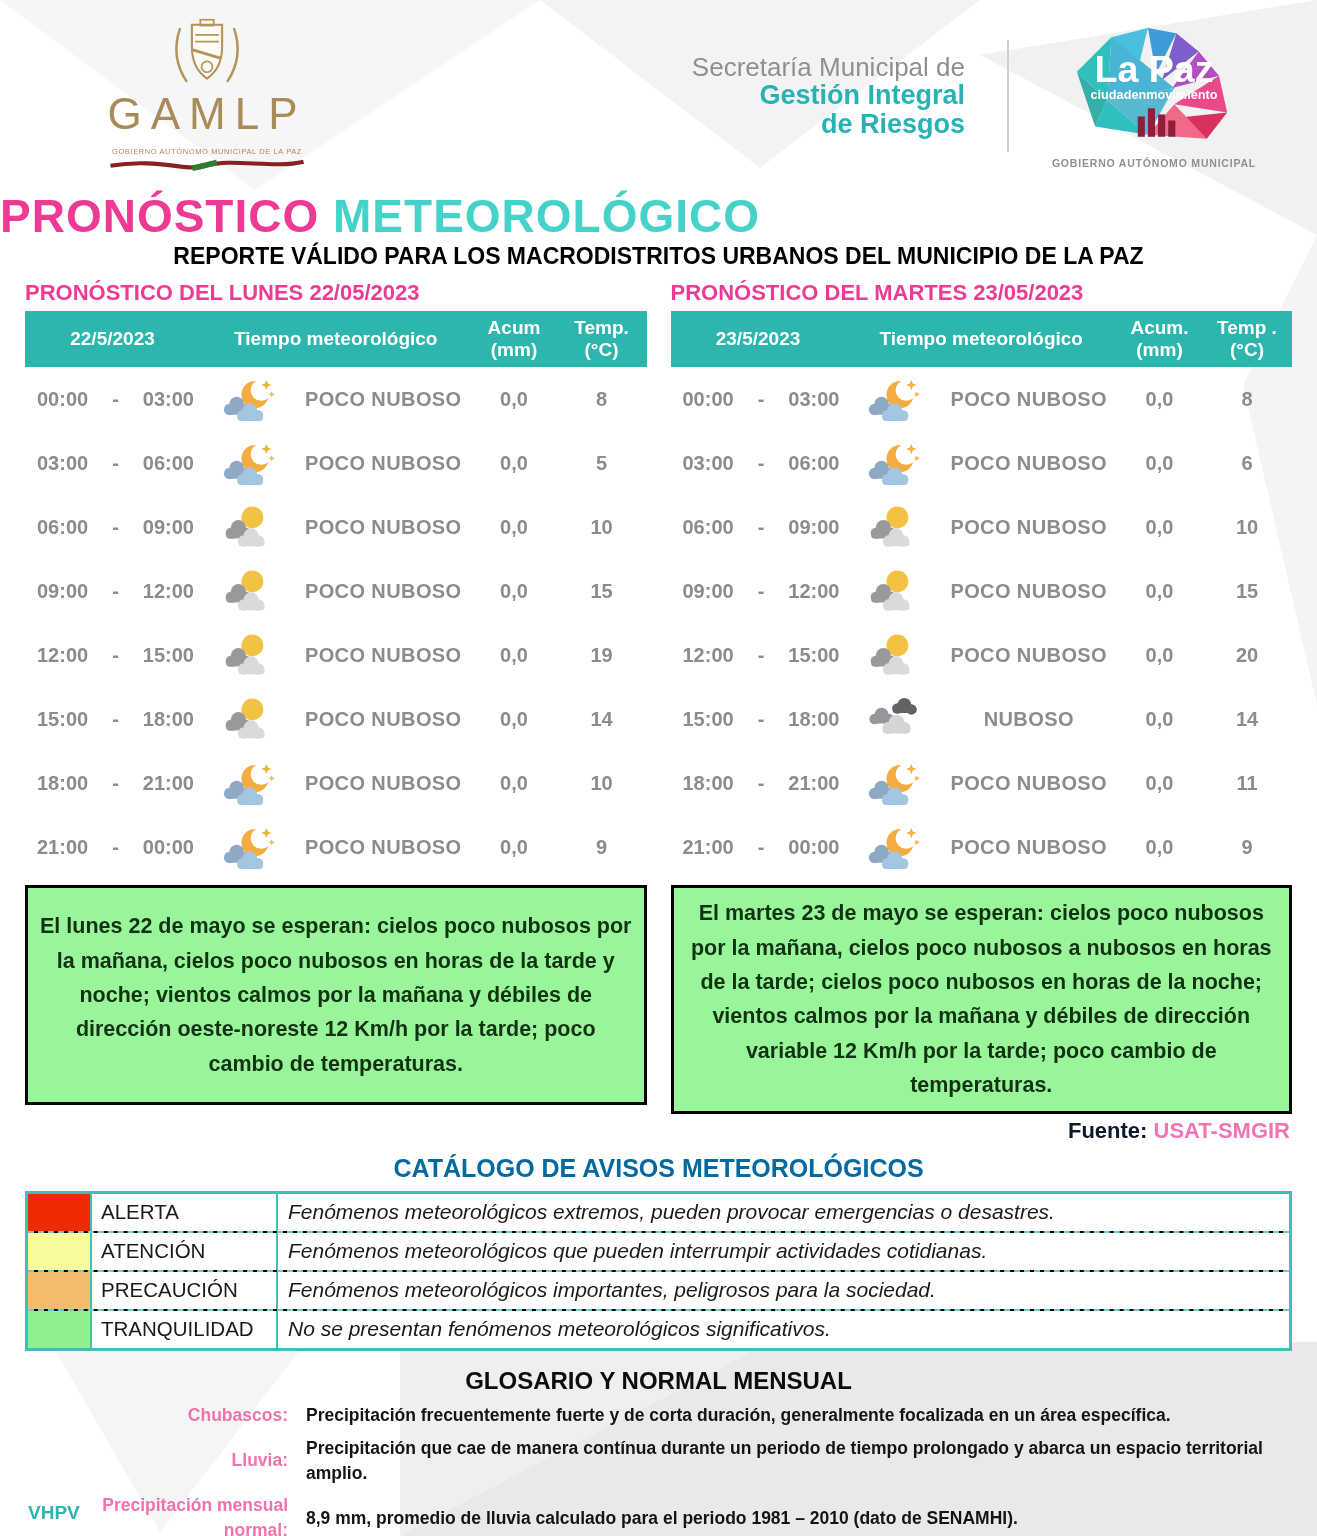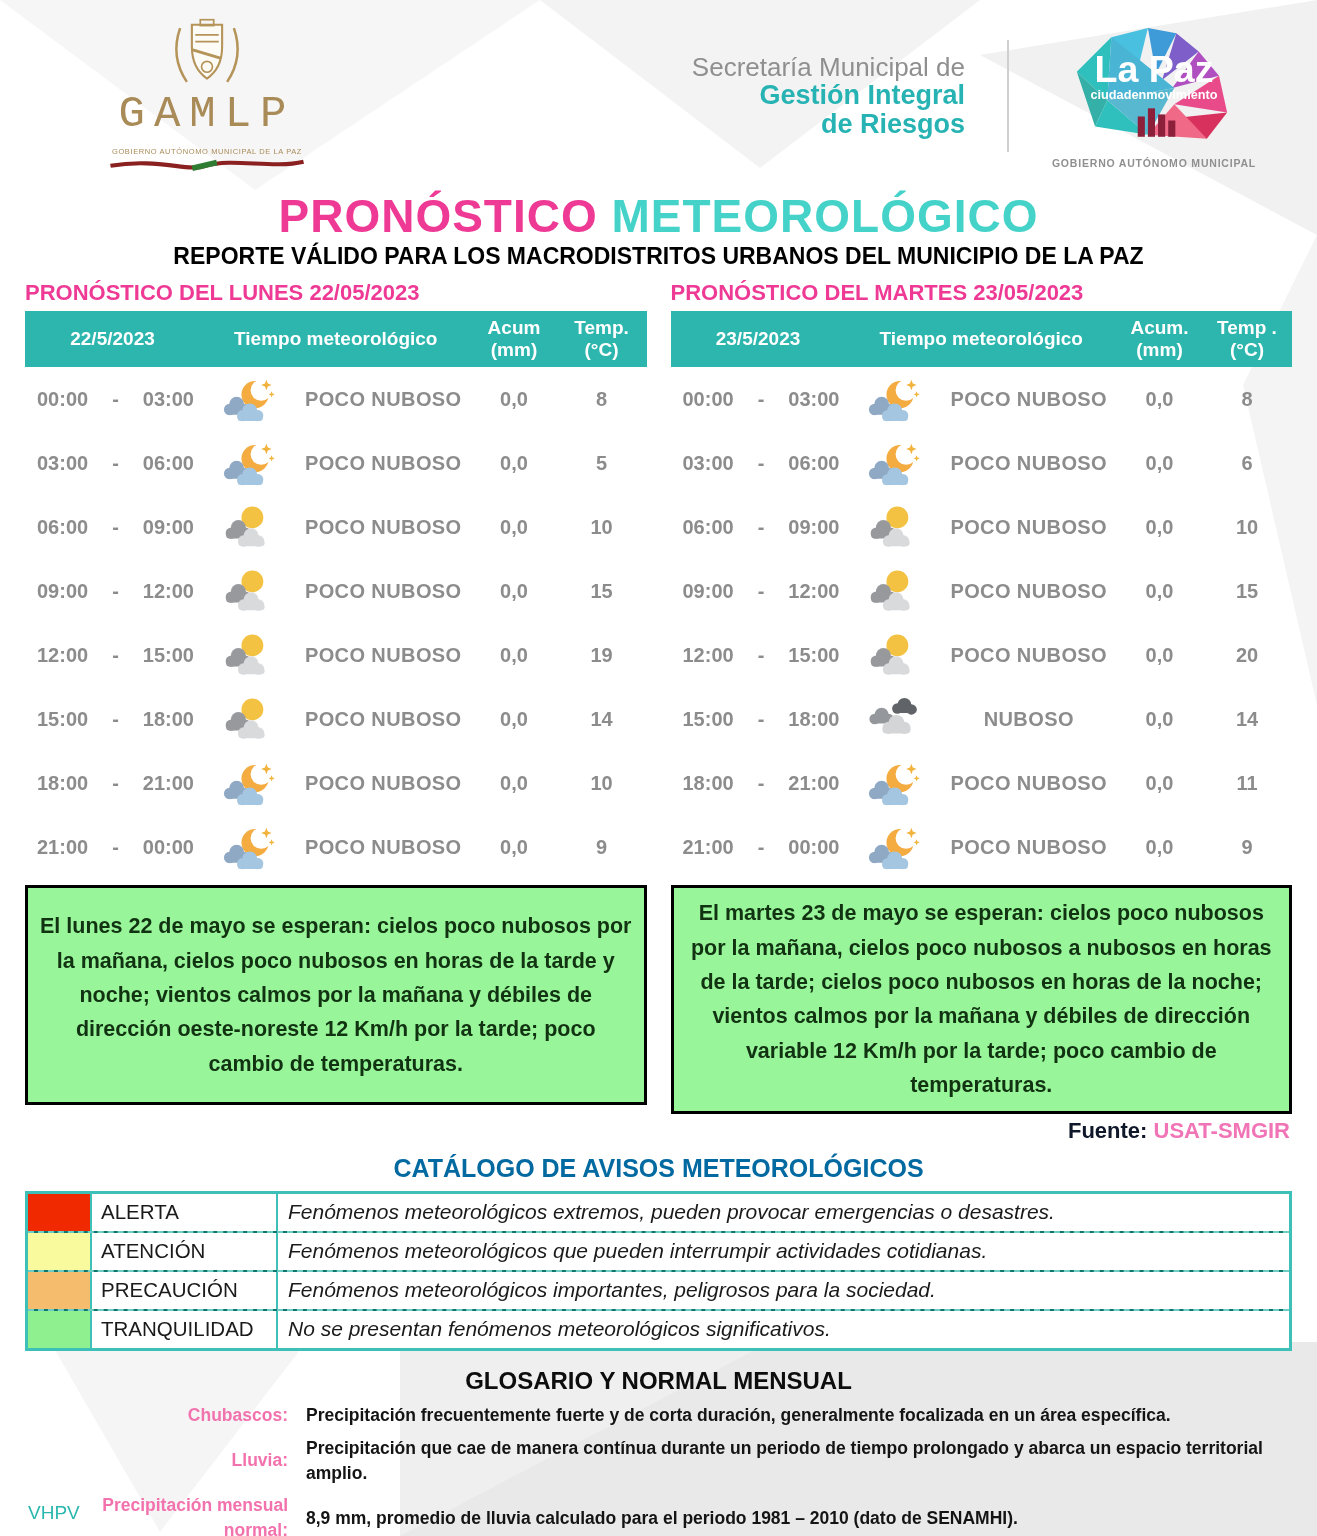--- a/index.html
+++ b/index.html
@@ -12,7 +12,7 @@
   .header{display:flex;align-items:center;height:192px;padding:0 38px 0 42px;}
   .gamlp{width:330px;text-align:center;}
   .gamlp-crest{display:block;margin:4px auto 0;}
-  .gamlp-name{font-family:Liberation Mono, monospace;font-size:44px;color:#a98b58;letter-spacing:9px;line-height:1;}
+  .gamlp-name{font-family:Liberation Sans, sans-serif;font-size:44px;color:#a98b58;letter-spacing:9px;line-height:1;}
   .gamlp-caption{font-size:7.5px;color:#a98b58;letter-spacing:.6px;margin-top:11px;white-space:nowrap;}
   .hspacer{flex:1;}
   .secretaria{text-align:right;line-height:1.08;margin-right:22px;}

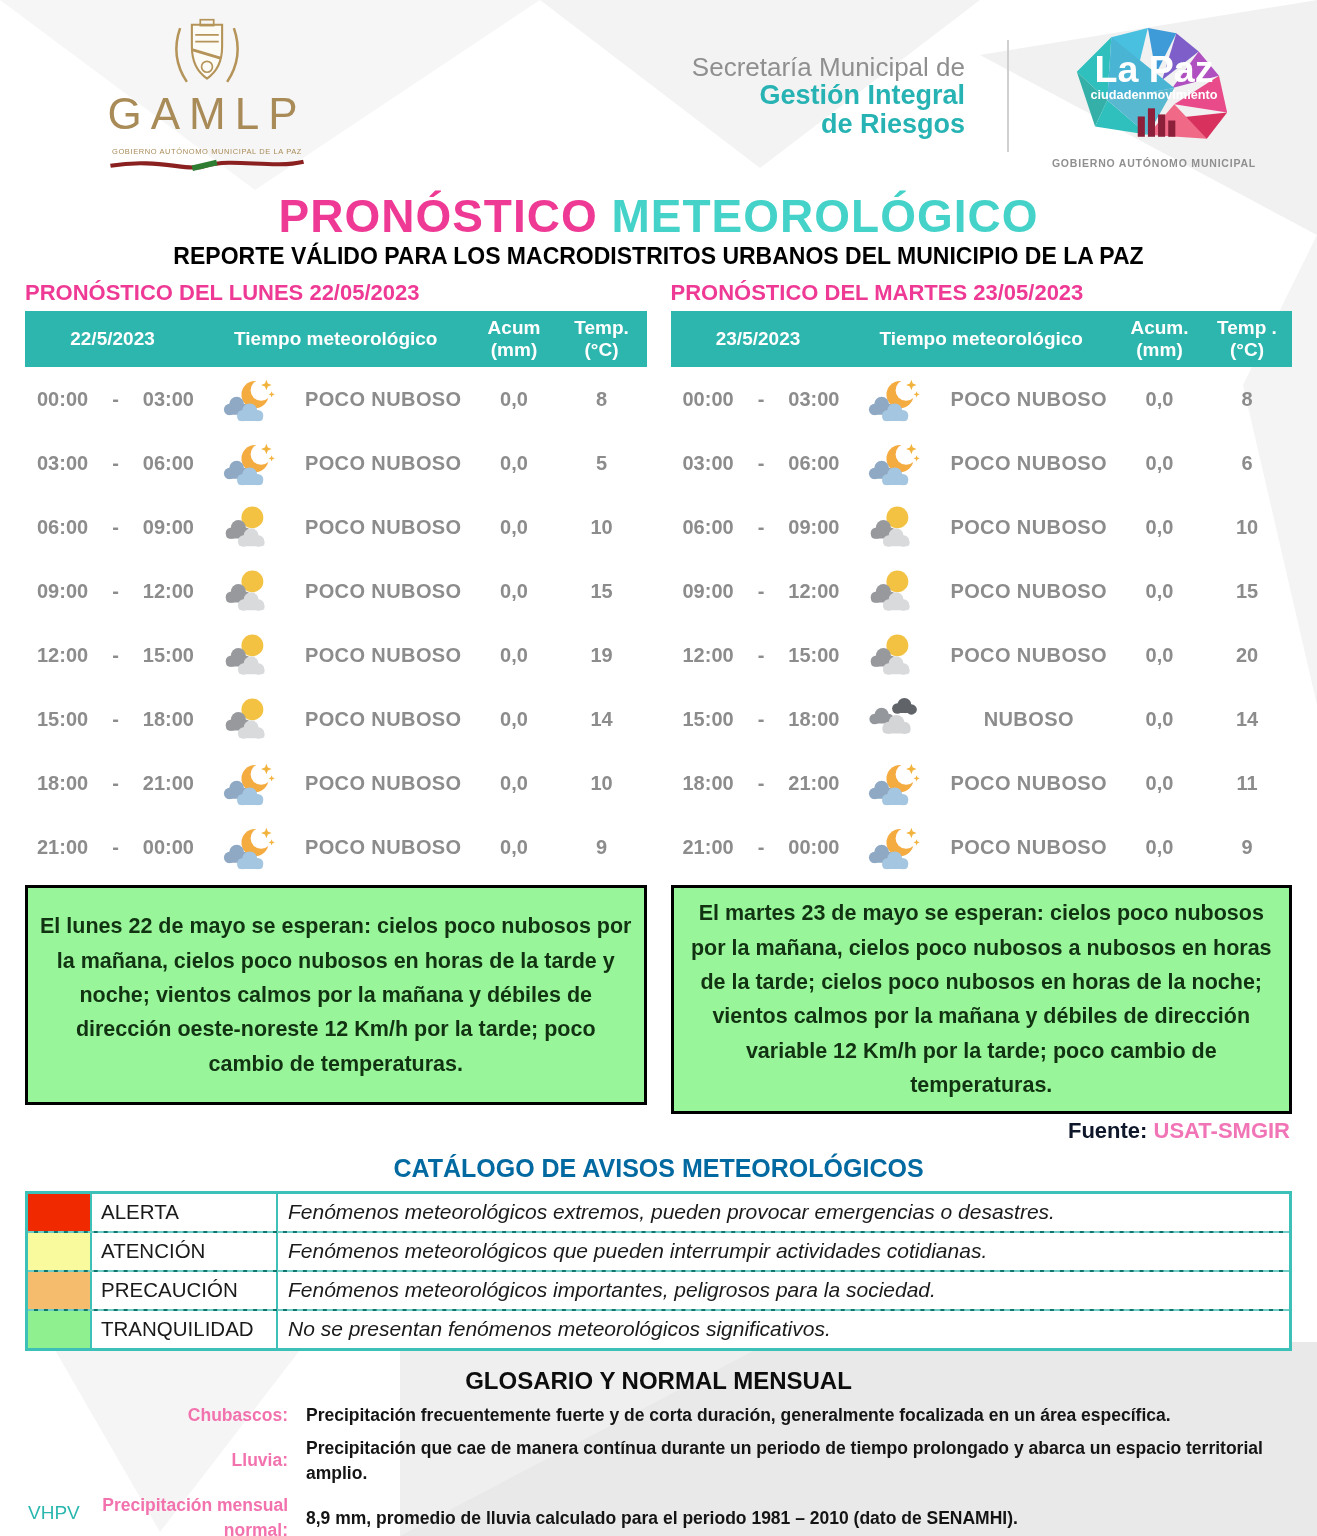--- a/index.html
+++ b/index.html
@@ -23,7 +23,7 @@
   .lapaz-caption{font-size:10.5px;font-weight:bold;color:#8f8f8f;letter-spacing:.8px;margin-top:2px;white-space:nowrap;}
 
   
-  .page-title{text-align:center;font-size:46px;font-weight:bold;letter-spacing:1px;line-height:1.05;margin-top:0;}
+  .page-title{font-size:46px;font-weight:bold;letter-spacing:1px;line-height:1.05;margin-top:0;}
   .title-p1{color:#ee3a95;}
   .title-p2{color:#45d3c9;}
   .subtitle{text-align:center;font-size:23px;font-weight:bold;color:#000;margin-top:3px;}

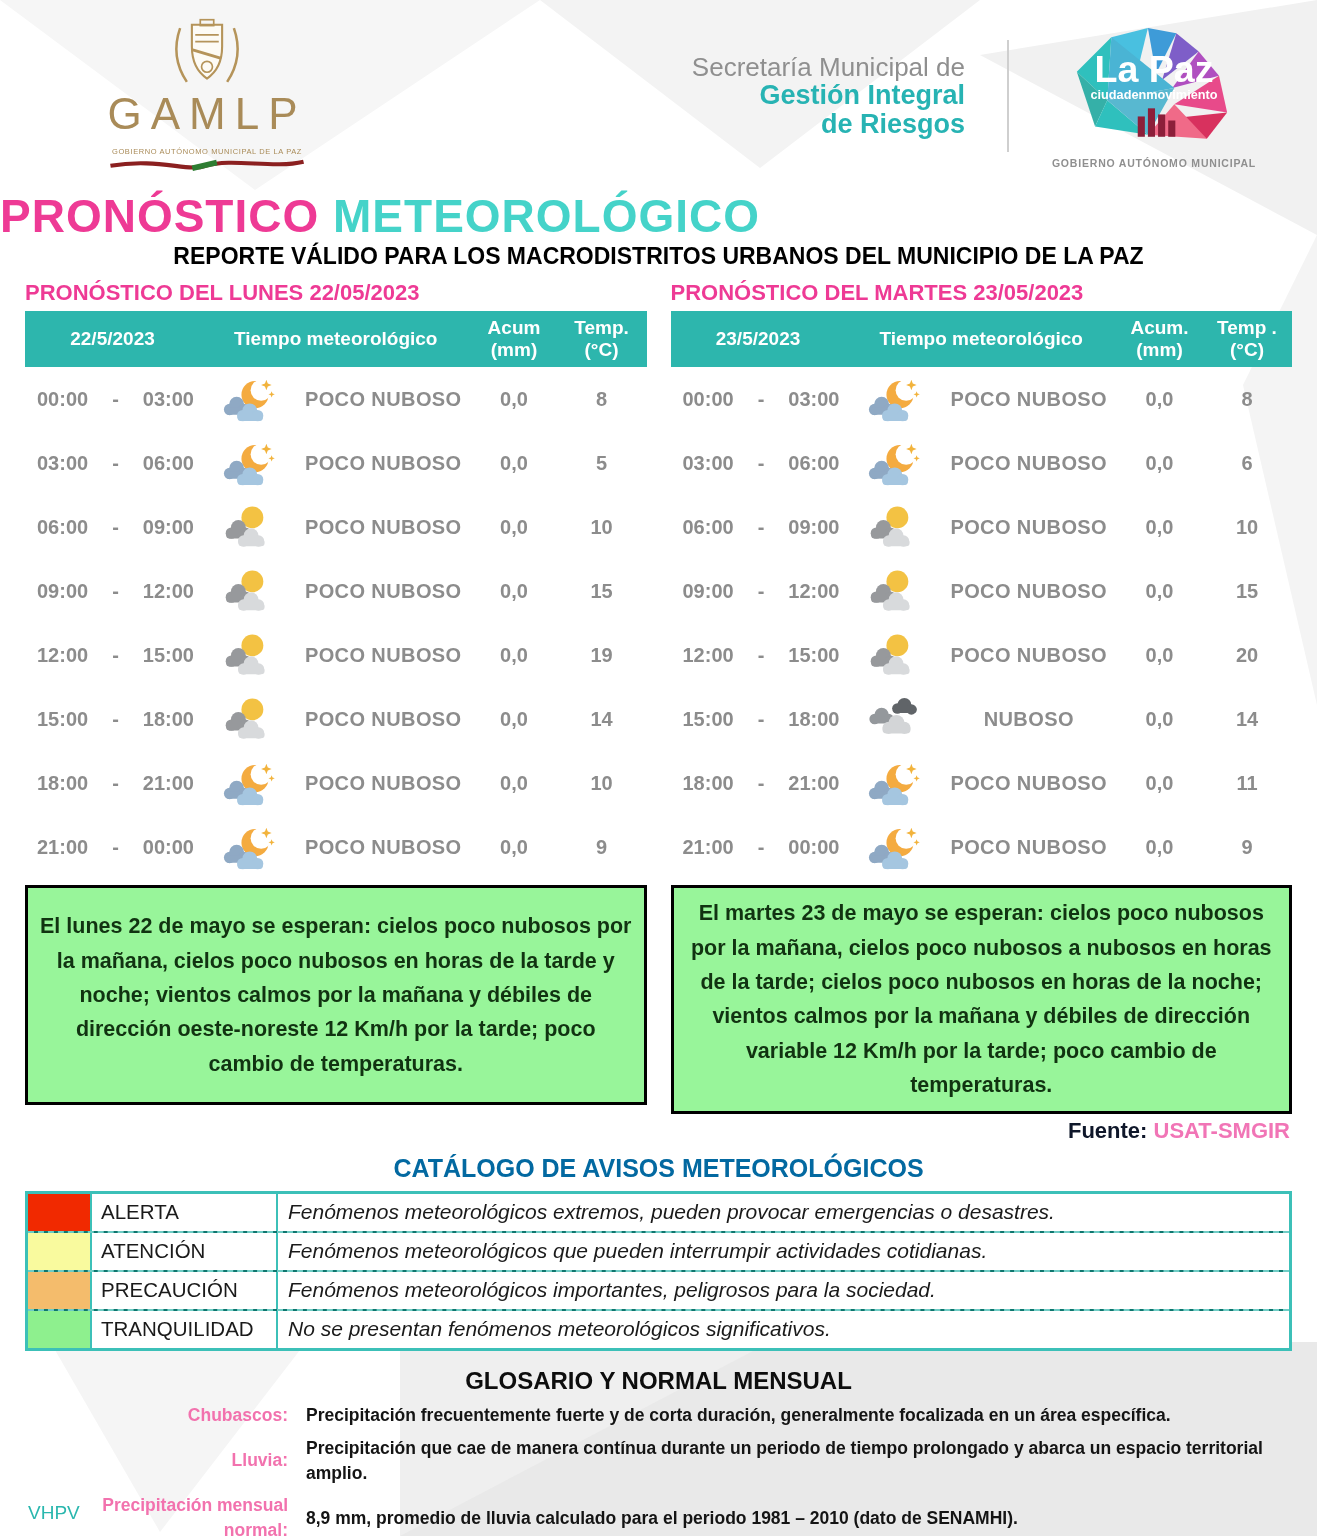--- a/index.html
+++ b/index.html
@@ -53,7 +53,7 @@
 
   
   .catalog-title{text-align:center;font-size:25px;font-weight:bold;color:#0369a1;margin-top:10px;}
-  .catalog{margin:8px 25px 0;border:3px solid #3cc0b8;background:#0f766e;}
+  .catalog{margin:8px 25px 0;border:3px solid #3cc0b8;background:#000000;}
   .cat-row{display:grid;grid-template-columns:62px 188px 1fr;height:37px;border-bottom:2px dashed #6fccc5;}
   .cat-row:last-child{border-bottom:none;}
   .cat-swatch{}

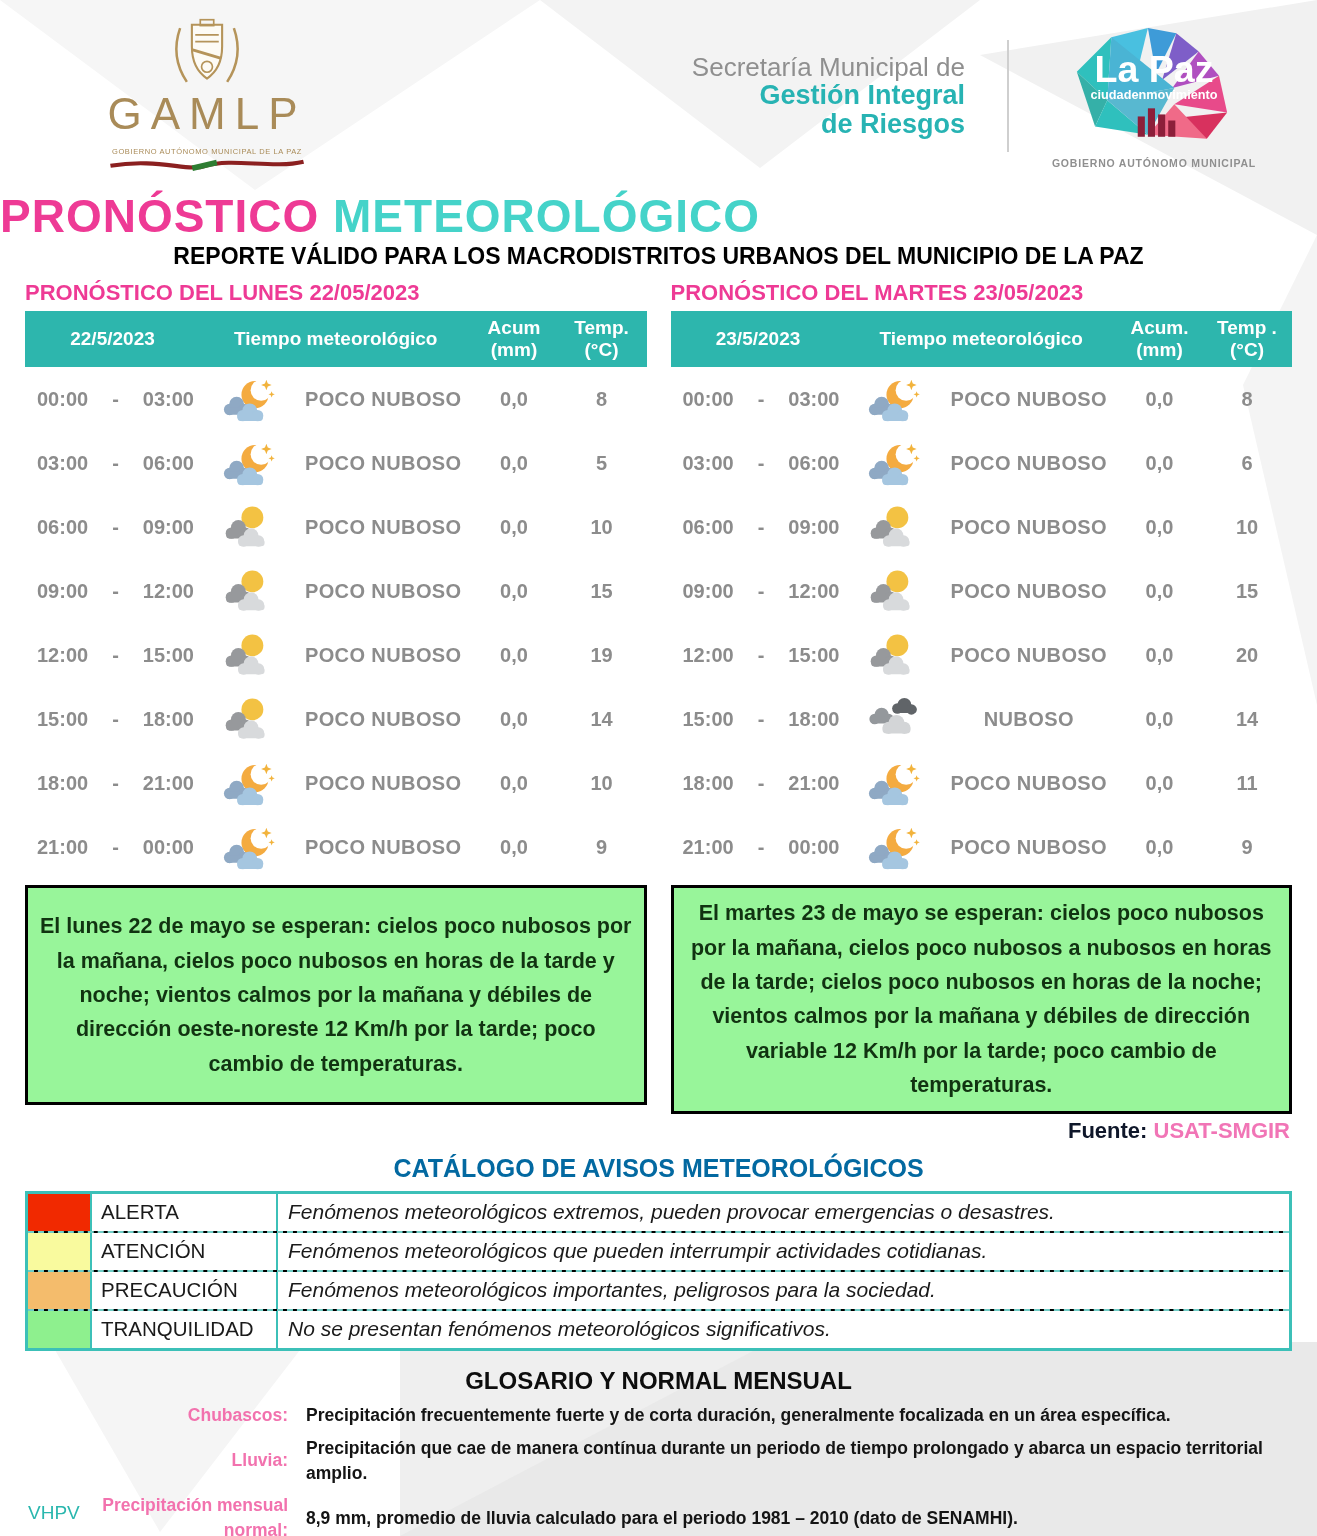--- a/index.html
+++ b/index.html
@@ -68,7 +68,7 @@
   .g-term{text-align:right;color:#f272ae;font-weight:bold;font-size:17.5px;line-height:1.45;}
   .g-def{font-weight:bold;font-size:17.5px;color:#141414;line-height:1.4;}
 
-  .vhpv{position:absolute;left:28px;bottom:12px;color:#2ab7ae;font-weight:normal;font-size:19px;z-index:2;}
+  .vhpv{position:absolute;left:28px;bottom:12px;color:#2ab7ae;font-weight:bold;font-size:19px;z-index:2;}
   .hidden-defs{position:absolute;width:0;height:0;overflow:hidden;}
 </style>
 </head>

